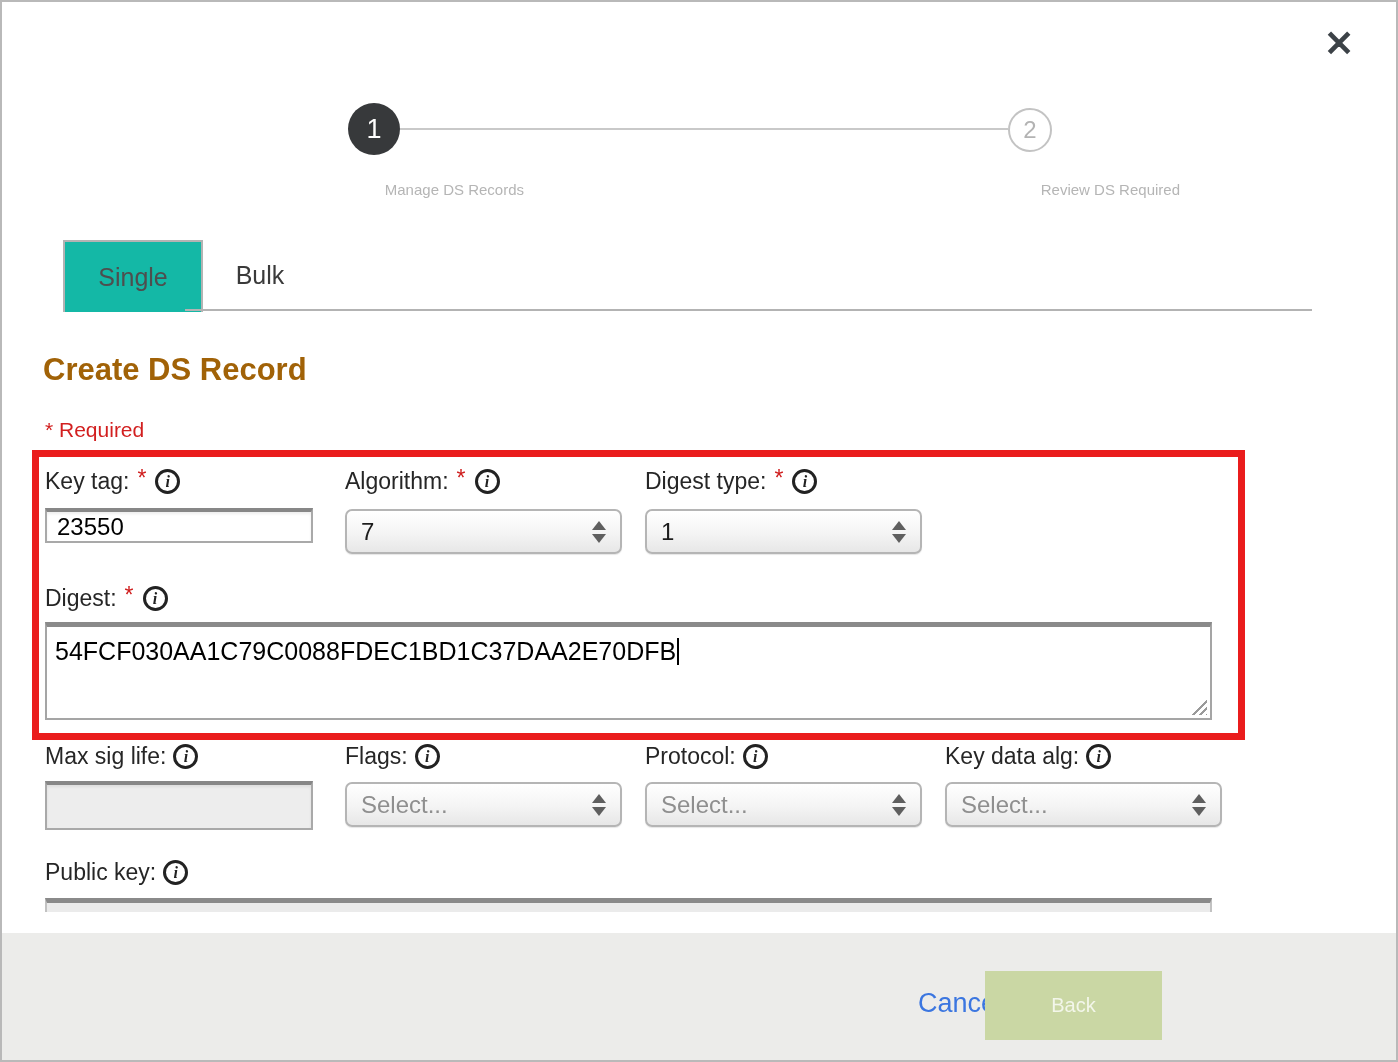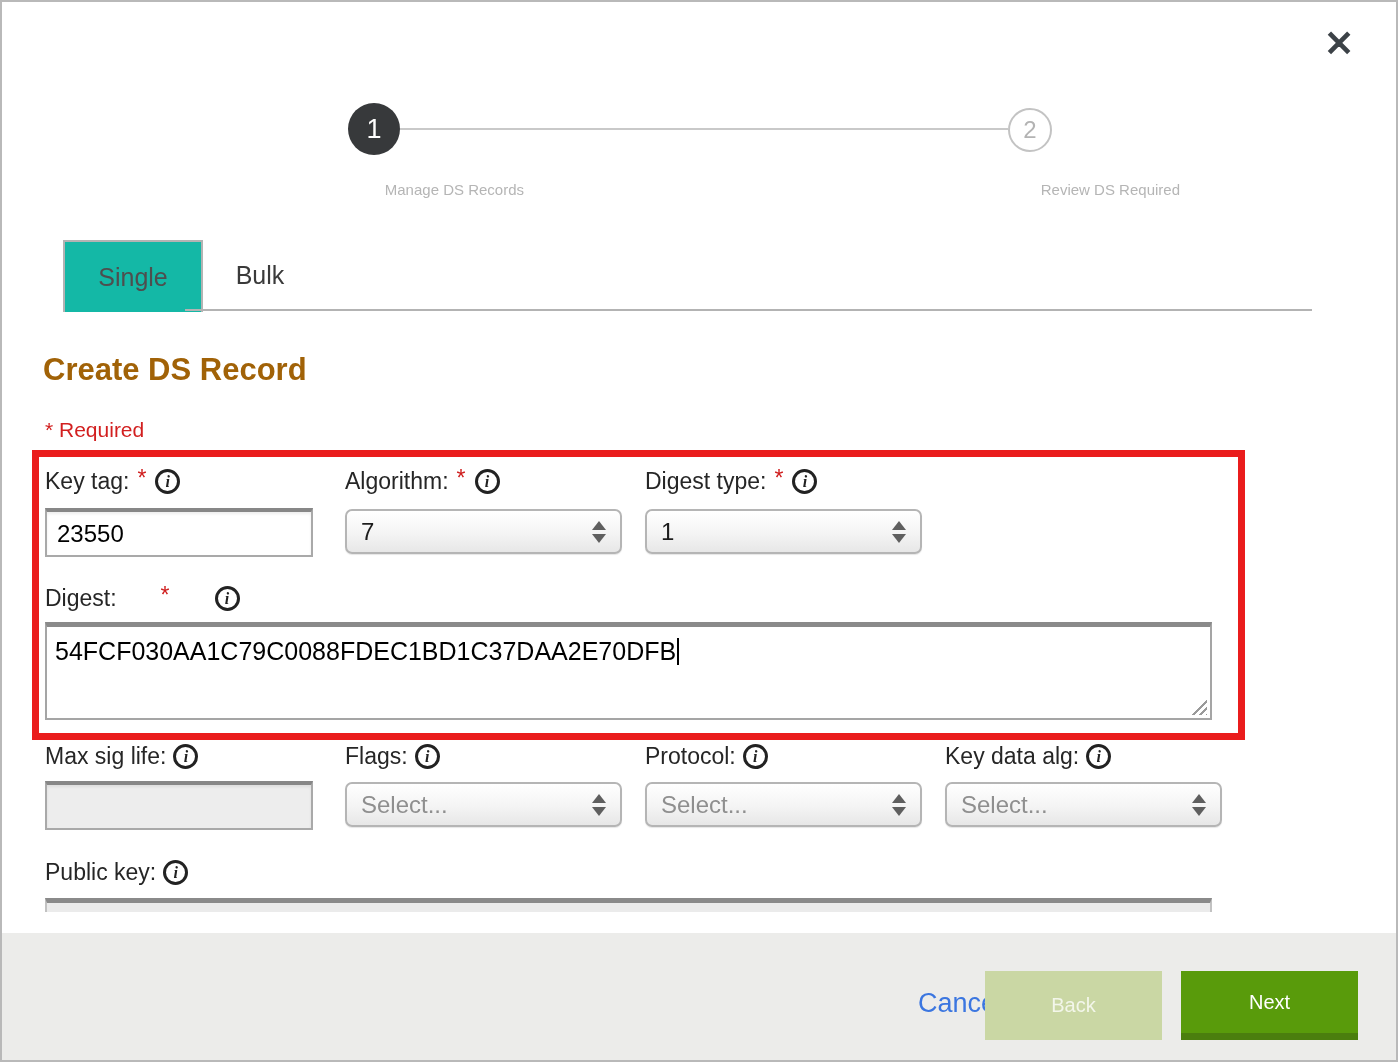--- a/index.html
+++ b/index.html
@@ -115,7 +115,7 @@
       </span>
   </div>
 
-  <input class="abs text-input" style="left: 43px; top: 506px; width: 268px; height: 49px;" value="23550">
+  <input class="abs text-input" style="left: 43px; top: 506px; width: 268px; height: 35px;" value="23550">
   <div class="abs fake-select" style="left:343px;top:507px;width:277px;height:45px;">
     <span class="val">7</span>
     <span class="spinner">

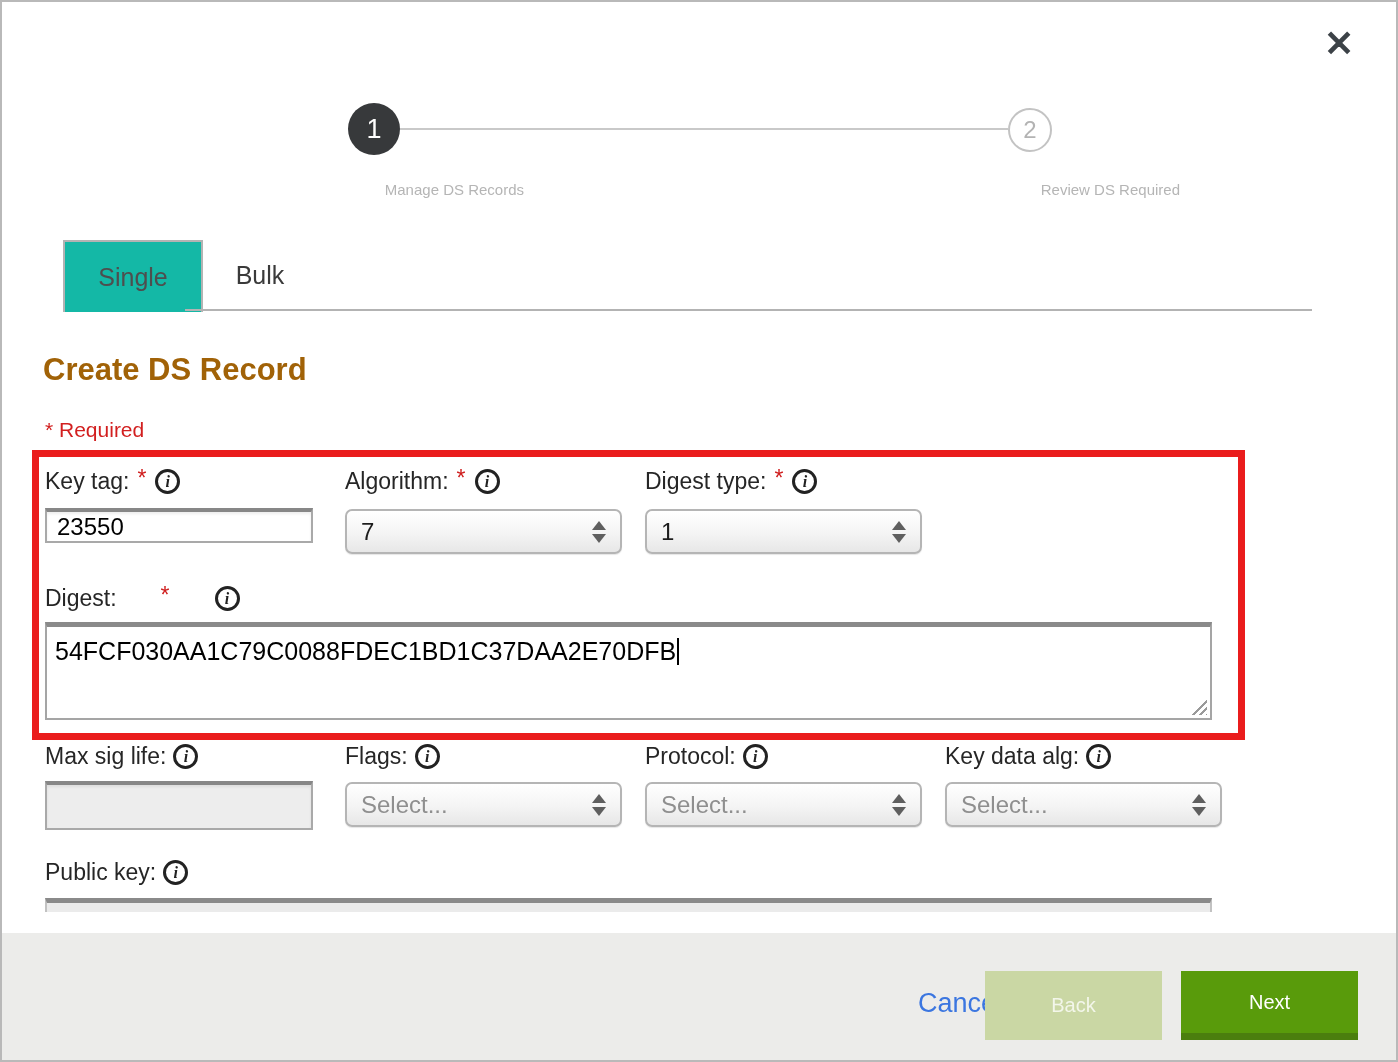--- a/index.html
+++ b/index.html
@@ -131,7 +131,7 @@
       </span>
   </div>
 
-  <div class="abs field-label" style="left:43px;top:583px;gap:36px;">
+  <div class="abs field-label" style="left:43px;top:583px;">
     <span>Digest:</span>
     <span class="req-star">*</span>
     <span class="info-icon">

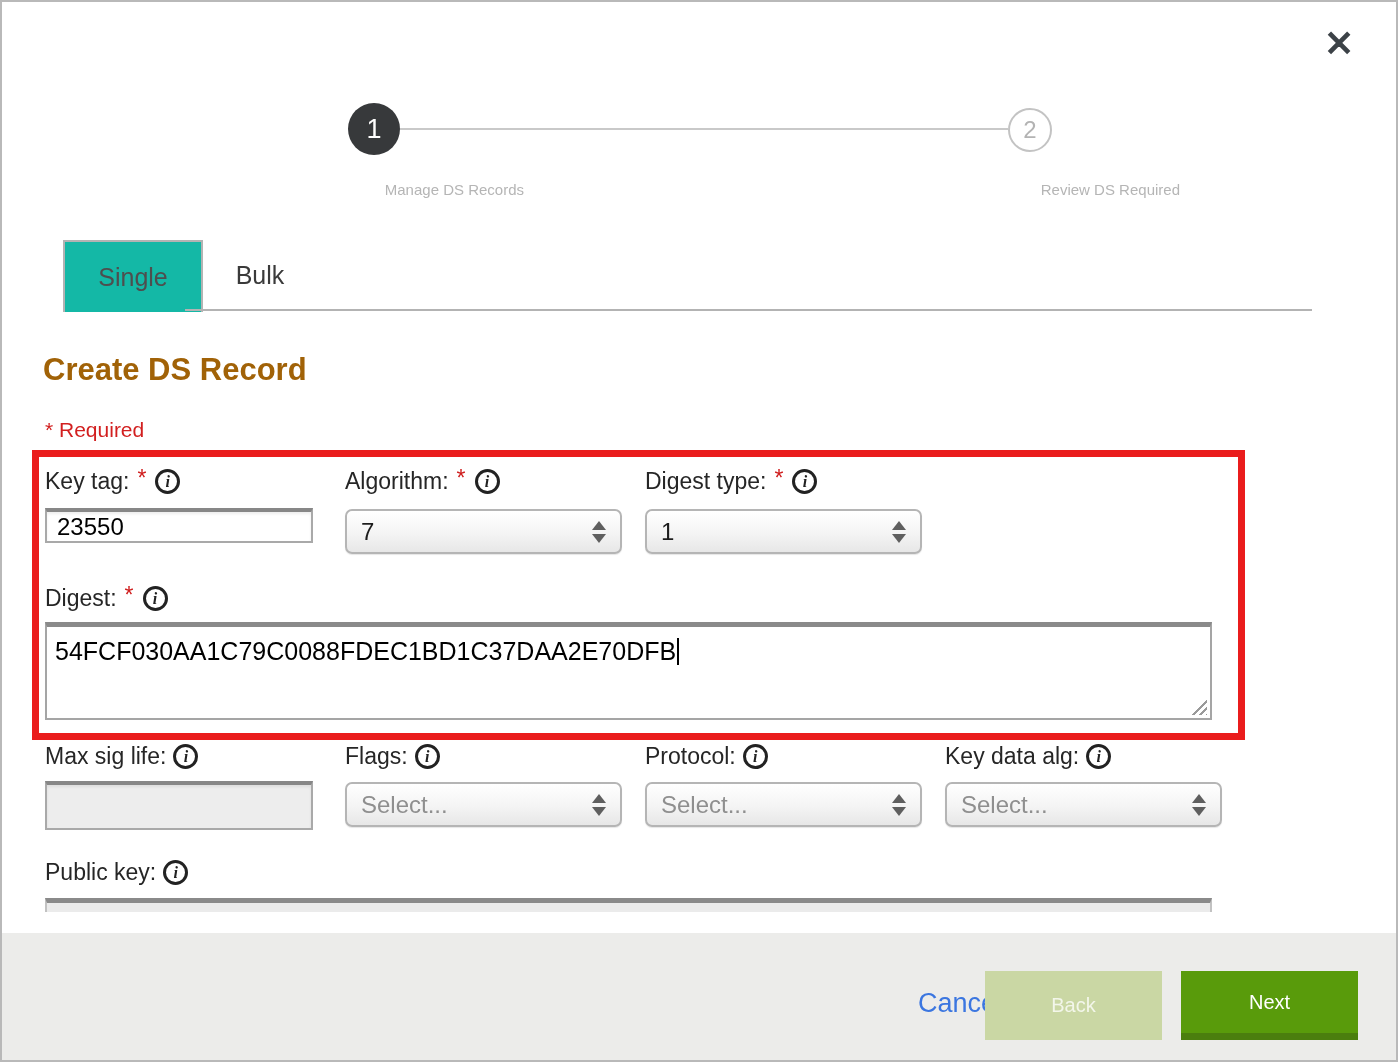--- a/index.html
+++ b/index.html
@@ -202,7 +202,6 @@
   <div class="abs footer"></div>
   <span class="abs cancel-link">Cancel</span>
   <div class="abs btn btn-back">Back</div>
-  <div class="abs btn btn-next">Next</div>
 
 </div>
 

